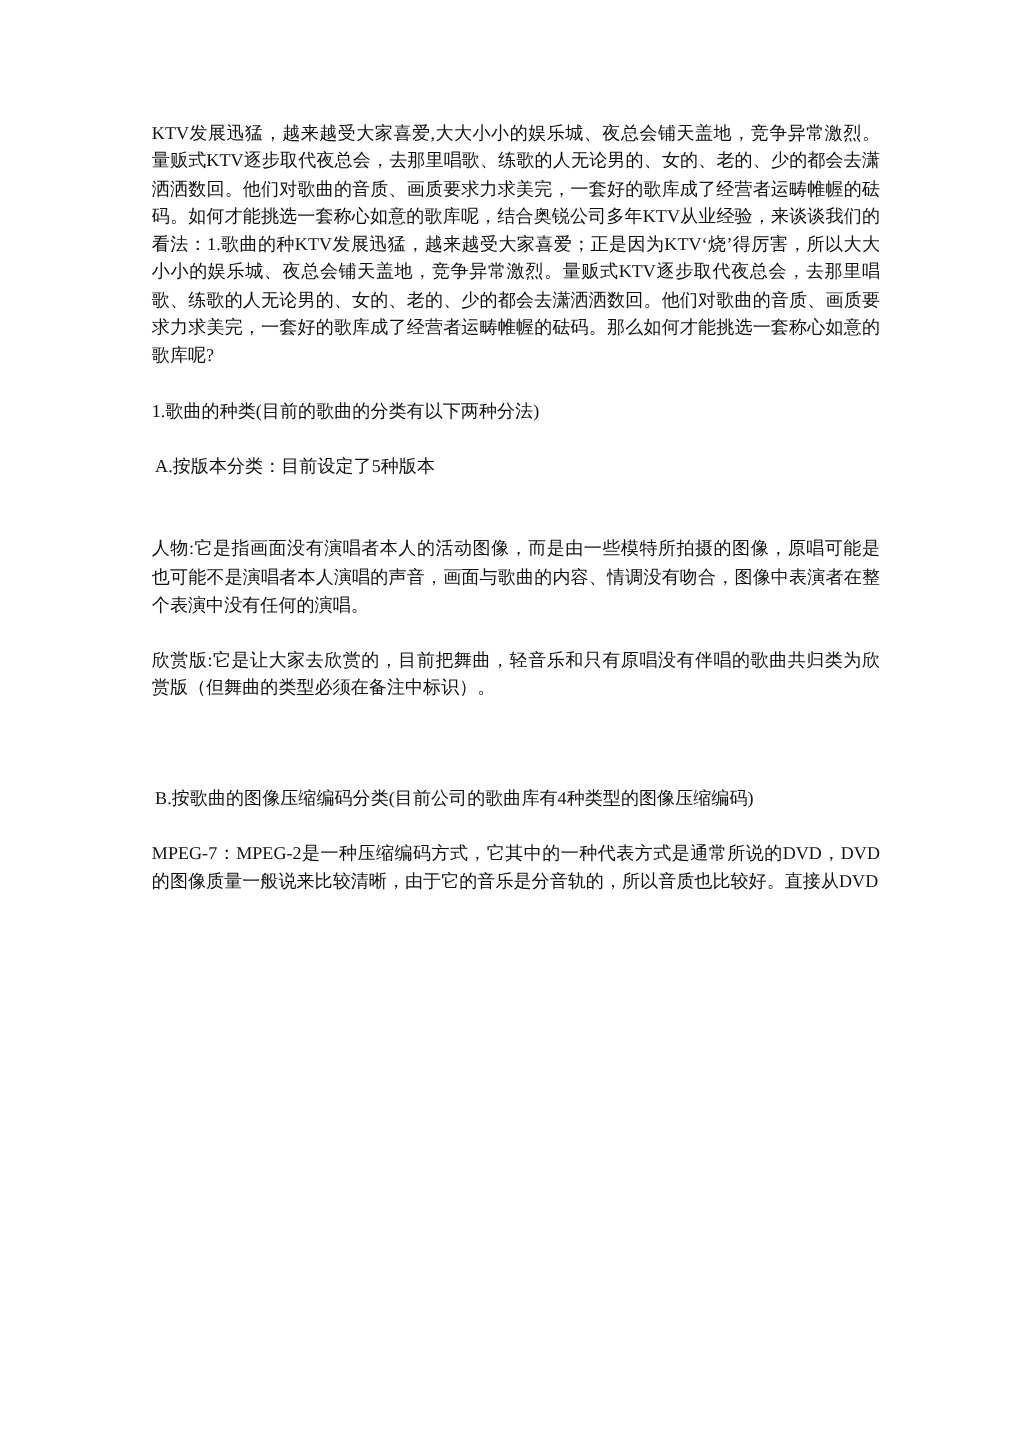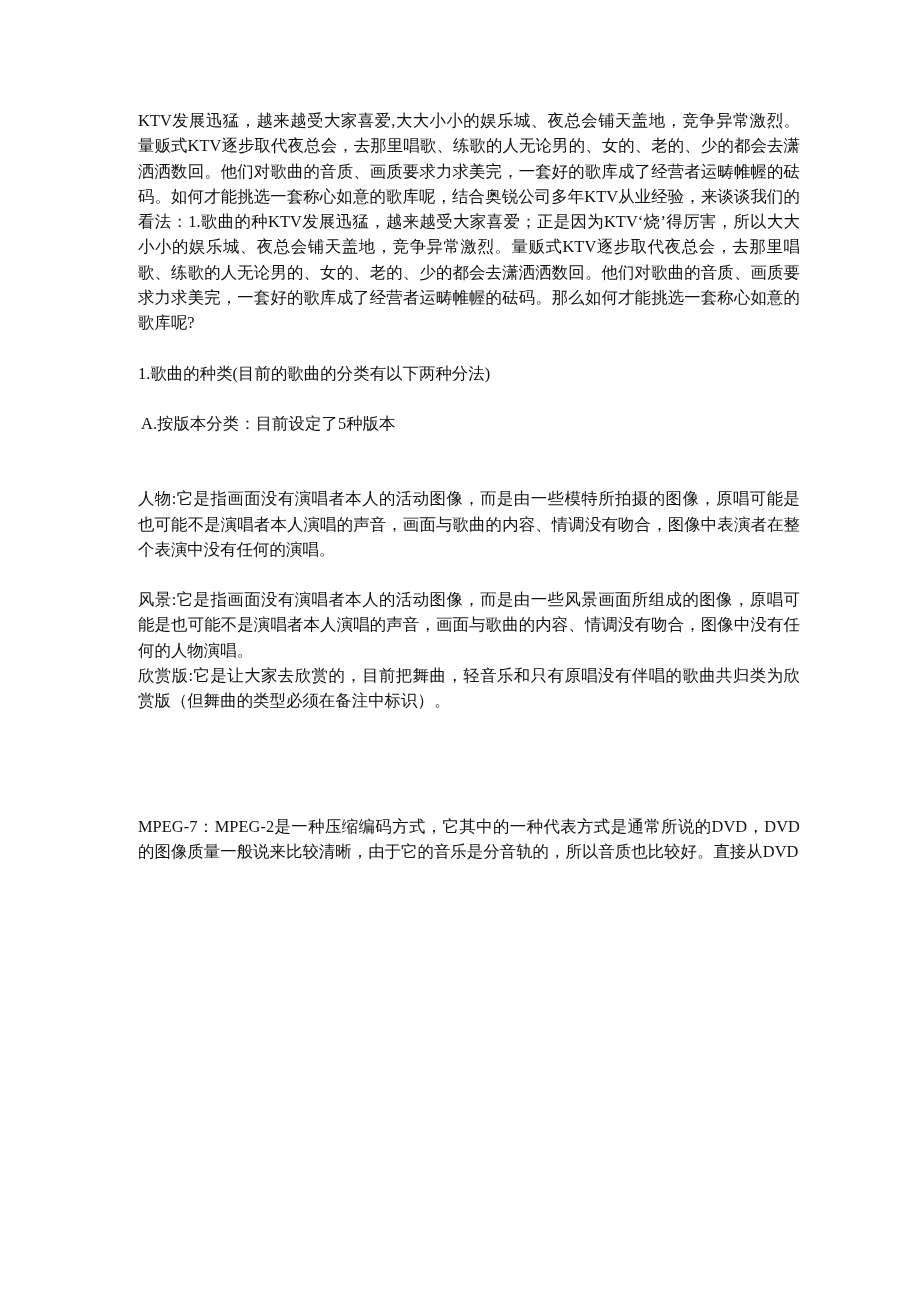--- a/index.html
+++ b/index.html
@@ -61,7 +61,6 @@
 
   <div class="gap-1"></div>
 
-  <p class="para"><span class="lbl">风景:</span><span>它是指画面没有演唱者本人的活动图像，而是由一些风景画面所组成的图像，原唱可能是也可能不是演唱者本人演唱的声音，画面与歌曲的内容、情调没有吻合，图像中没有任何的人物演唱。</span></p>
 
   <p class="para"><span class="lbl">欣赏版:</span><span>它是让大家去欣赏的，目前把舞曲，轻音乐和只有原唱没有伴唱的歌曲共归类为欣赏版（但舞曲的类型必须在备注中标识）。</span></p>
 

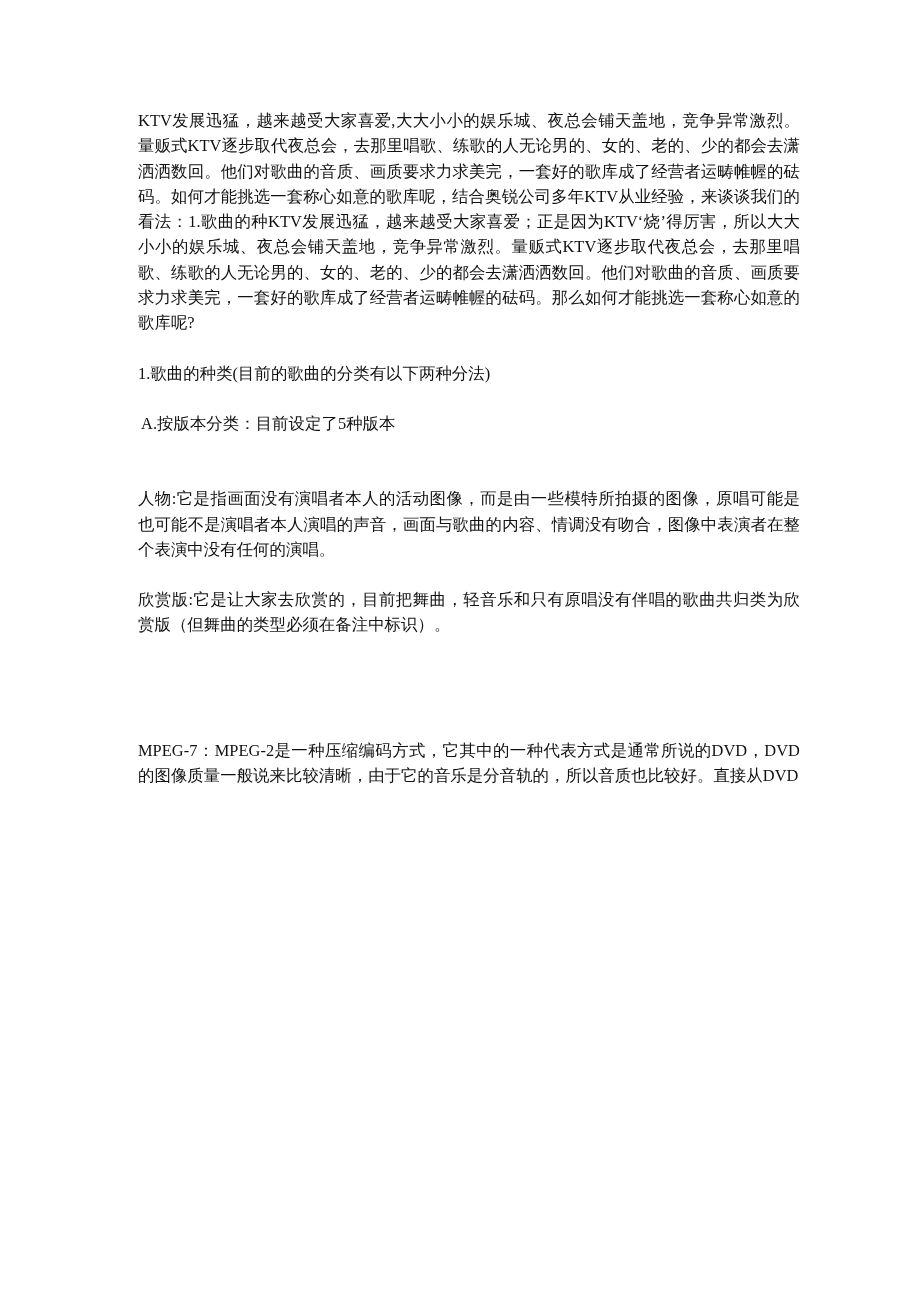--- a/index.html
+++ b/index.html
@@ -66,6 +66,7 @@
 
   <div class="gap-3"></div>
 
+  <p class="para heading-indent">B.按歌曲的图像压缩编码分类(目前公司的歌曲库有4种类型的图像压缩编码)</p>
 
   <div class="gap-1"></div>
 

